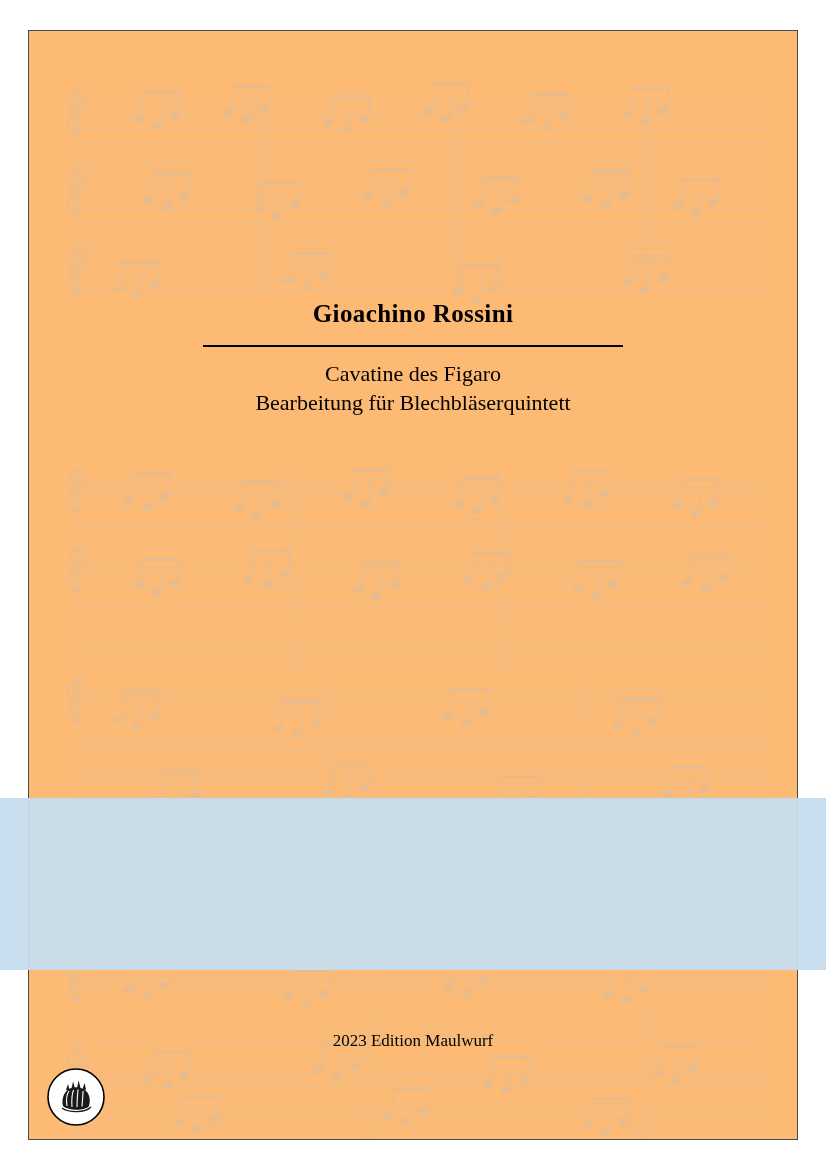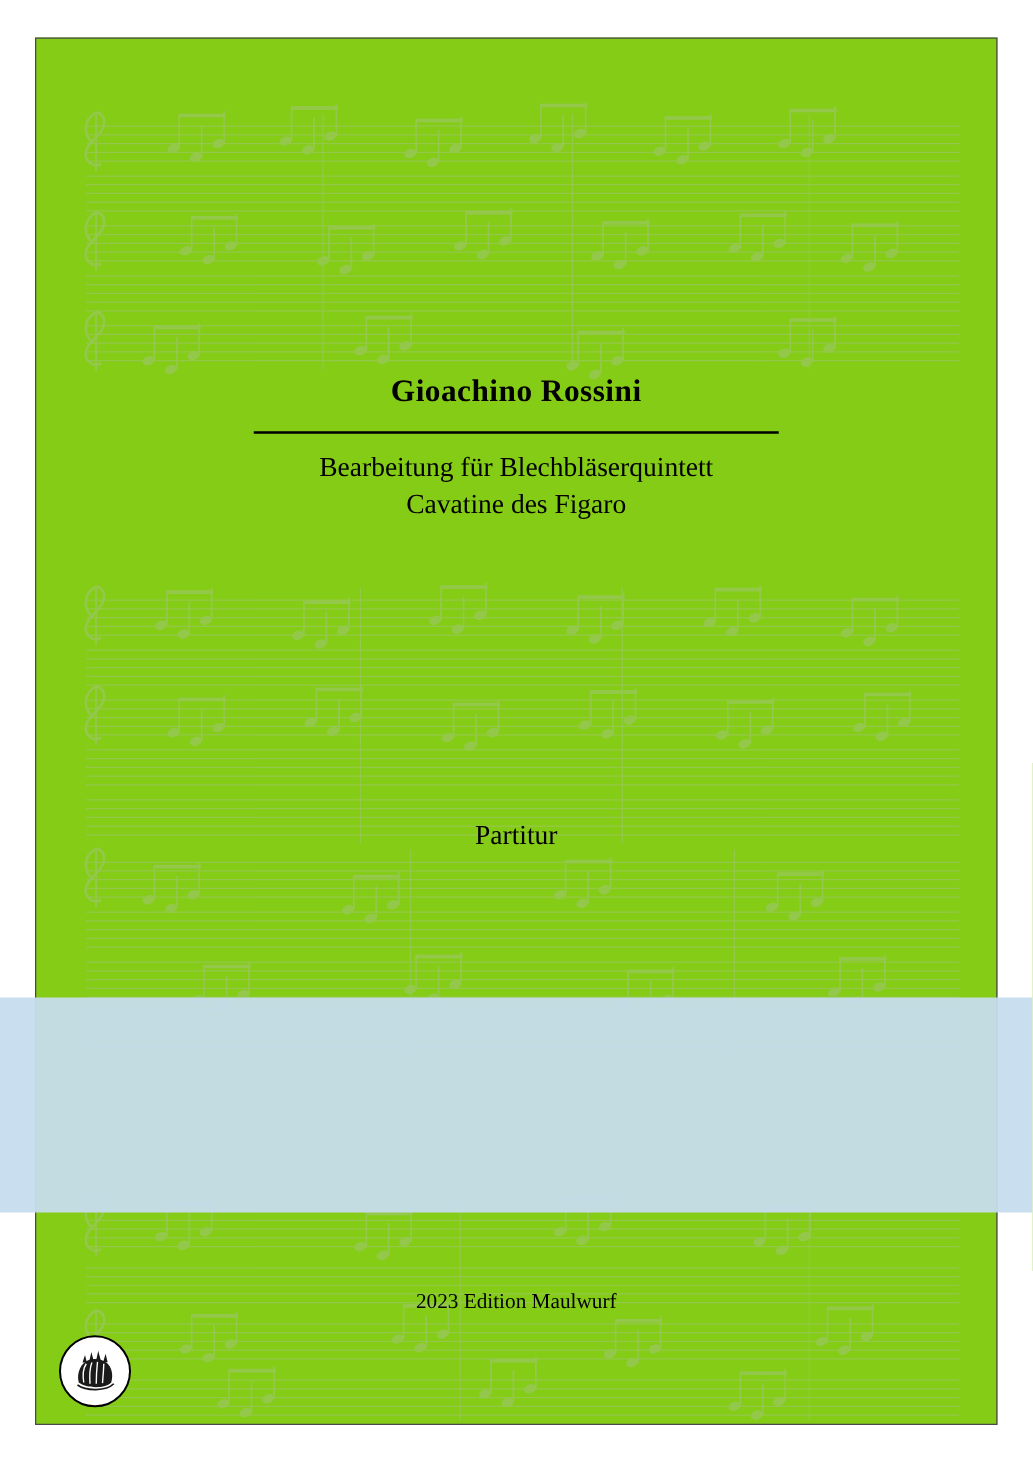--- a/index.html
+++ b/index.html
@@ -23,7 +23,7 @@
     width: 770px;
     height: 1110px;
     border: 1px solid #4a4a4a;
-    background: #84cc16;
+    background: #fdba74;
     box-sizing: border-box;
     overflow: hidden;
   }

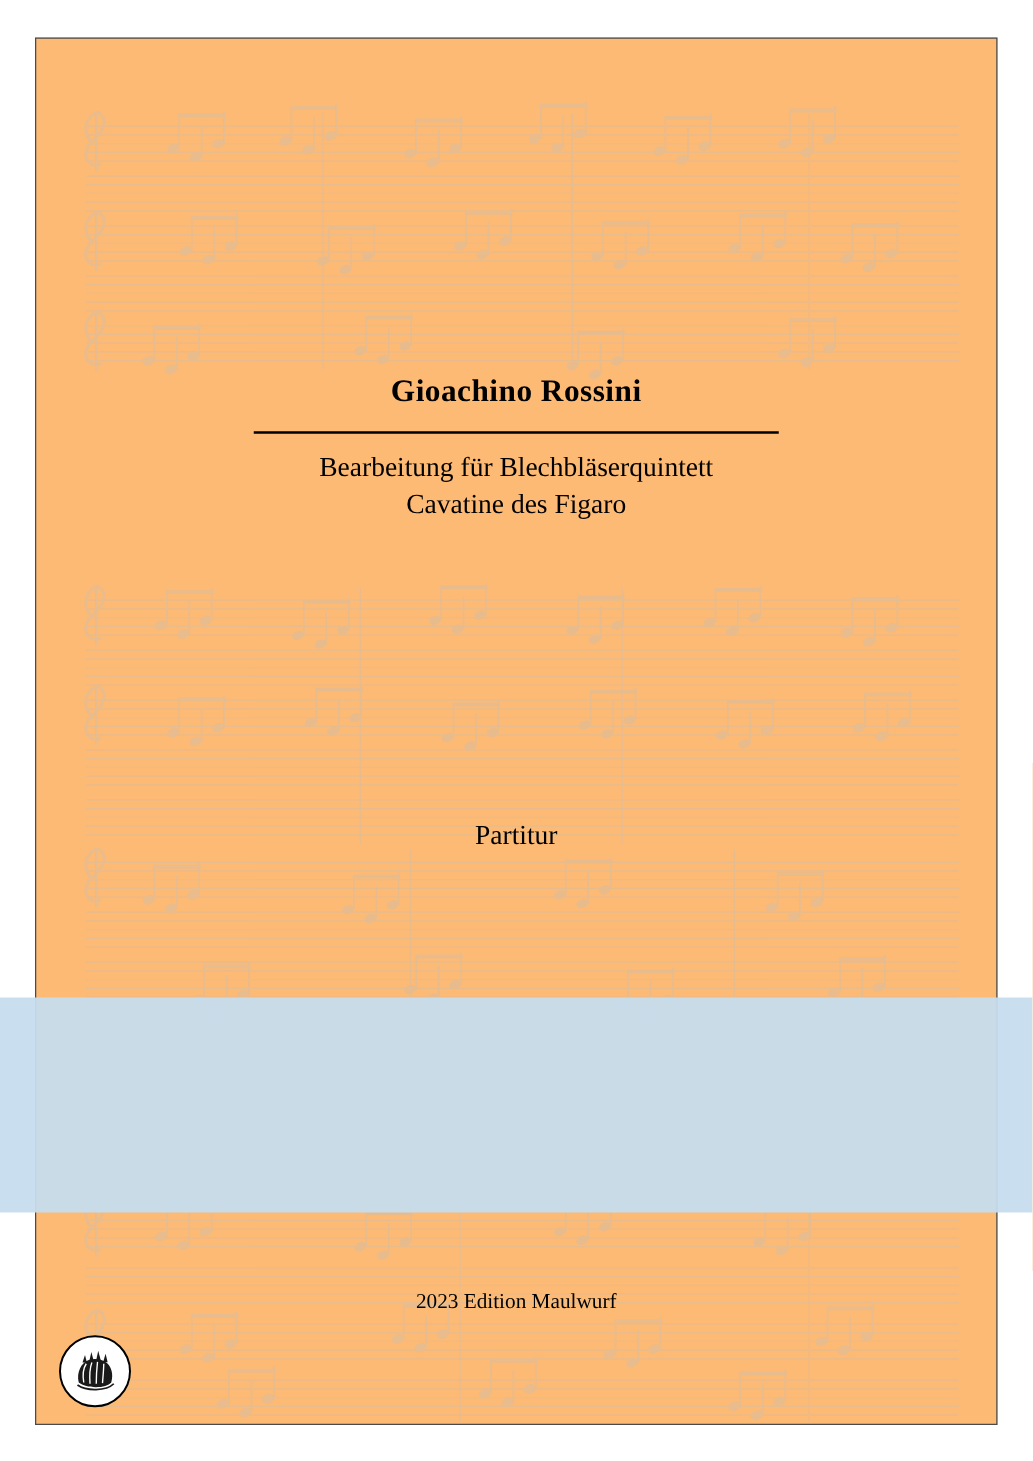--- a/index.html
+++ b/index.html
@@ -248,8 +248,8 @@
   <div id="title-block">
     <div id="composer-name">Gioachino Rossini</div>
     <div id="title-rule"></div>
+    <div class="work-line">Cavatine des Figaro</div>
     <div class="work-line">Bearbeitung für Blechbläserquintett</div>
-    <div class="work-line">Cavatine des Figaro</div>
   </div>
 
   <div id="score-type">Partitur</div>

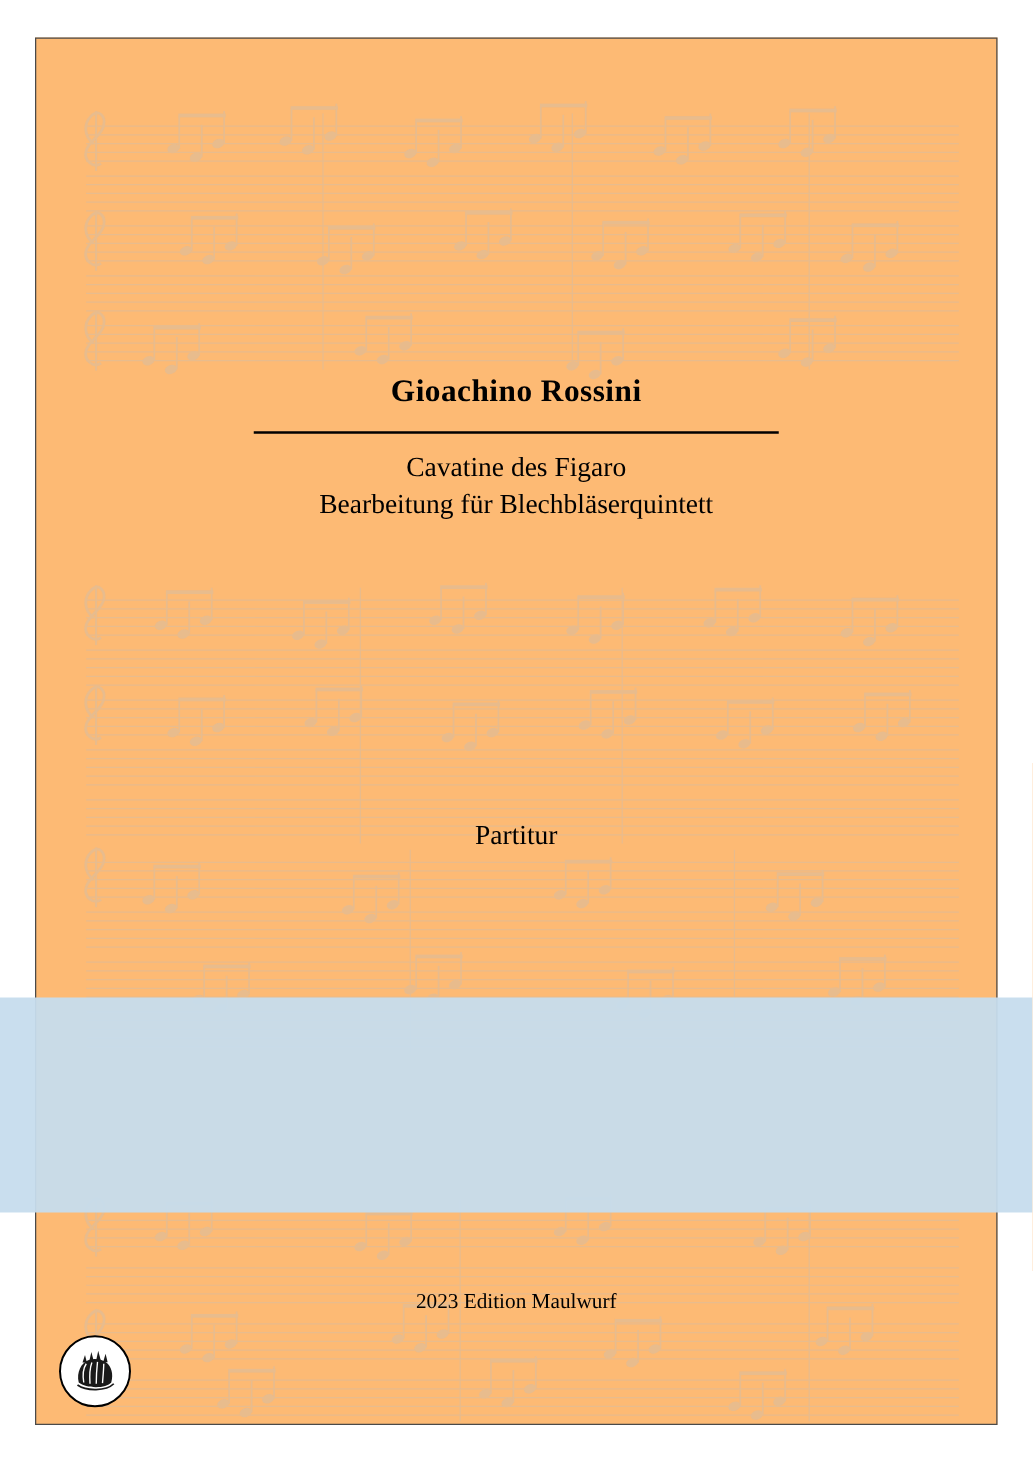--- a/index.html
+++ b/index.html
@@ -252,7 +252,6 @@
     <div class="work-line">Bearbeitung für Blechbläserquintett</div>
   </div>
 
-  <div id="score-type">Partitur</div>
 
   <div id="footer-line">2023 Edition Maulwurf</div>
 

